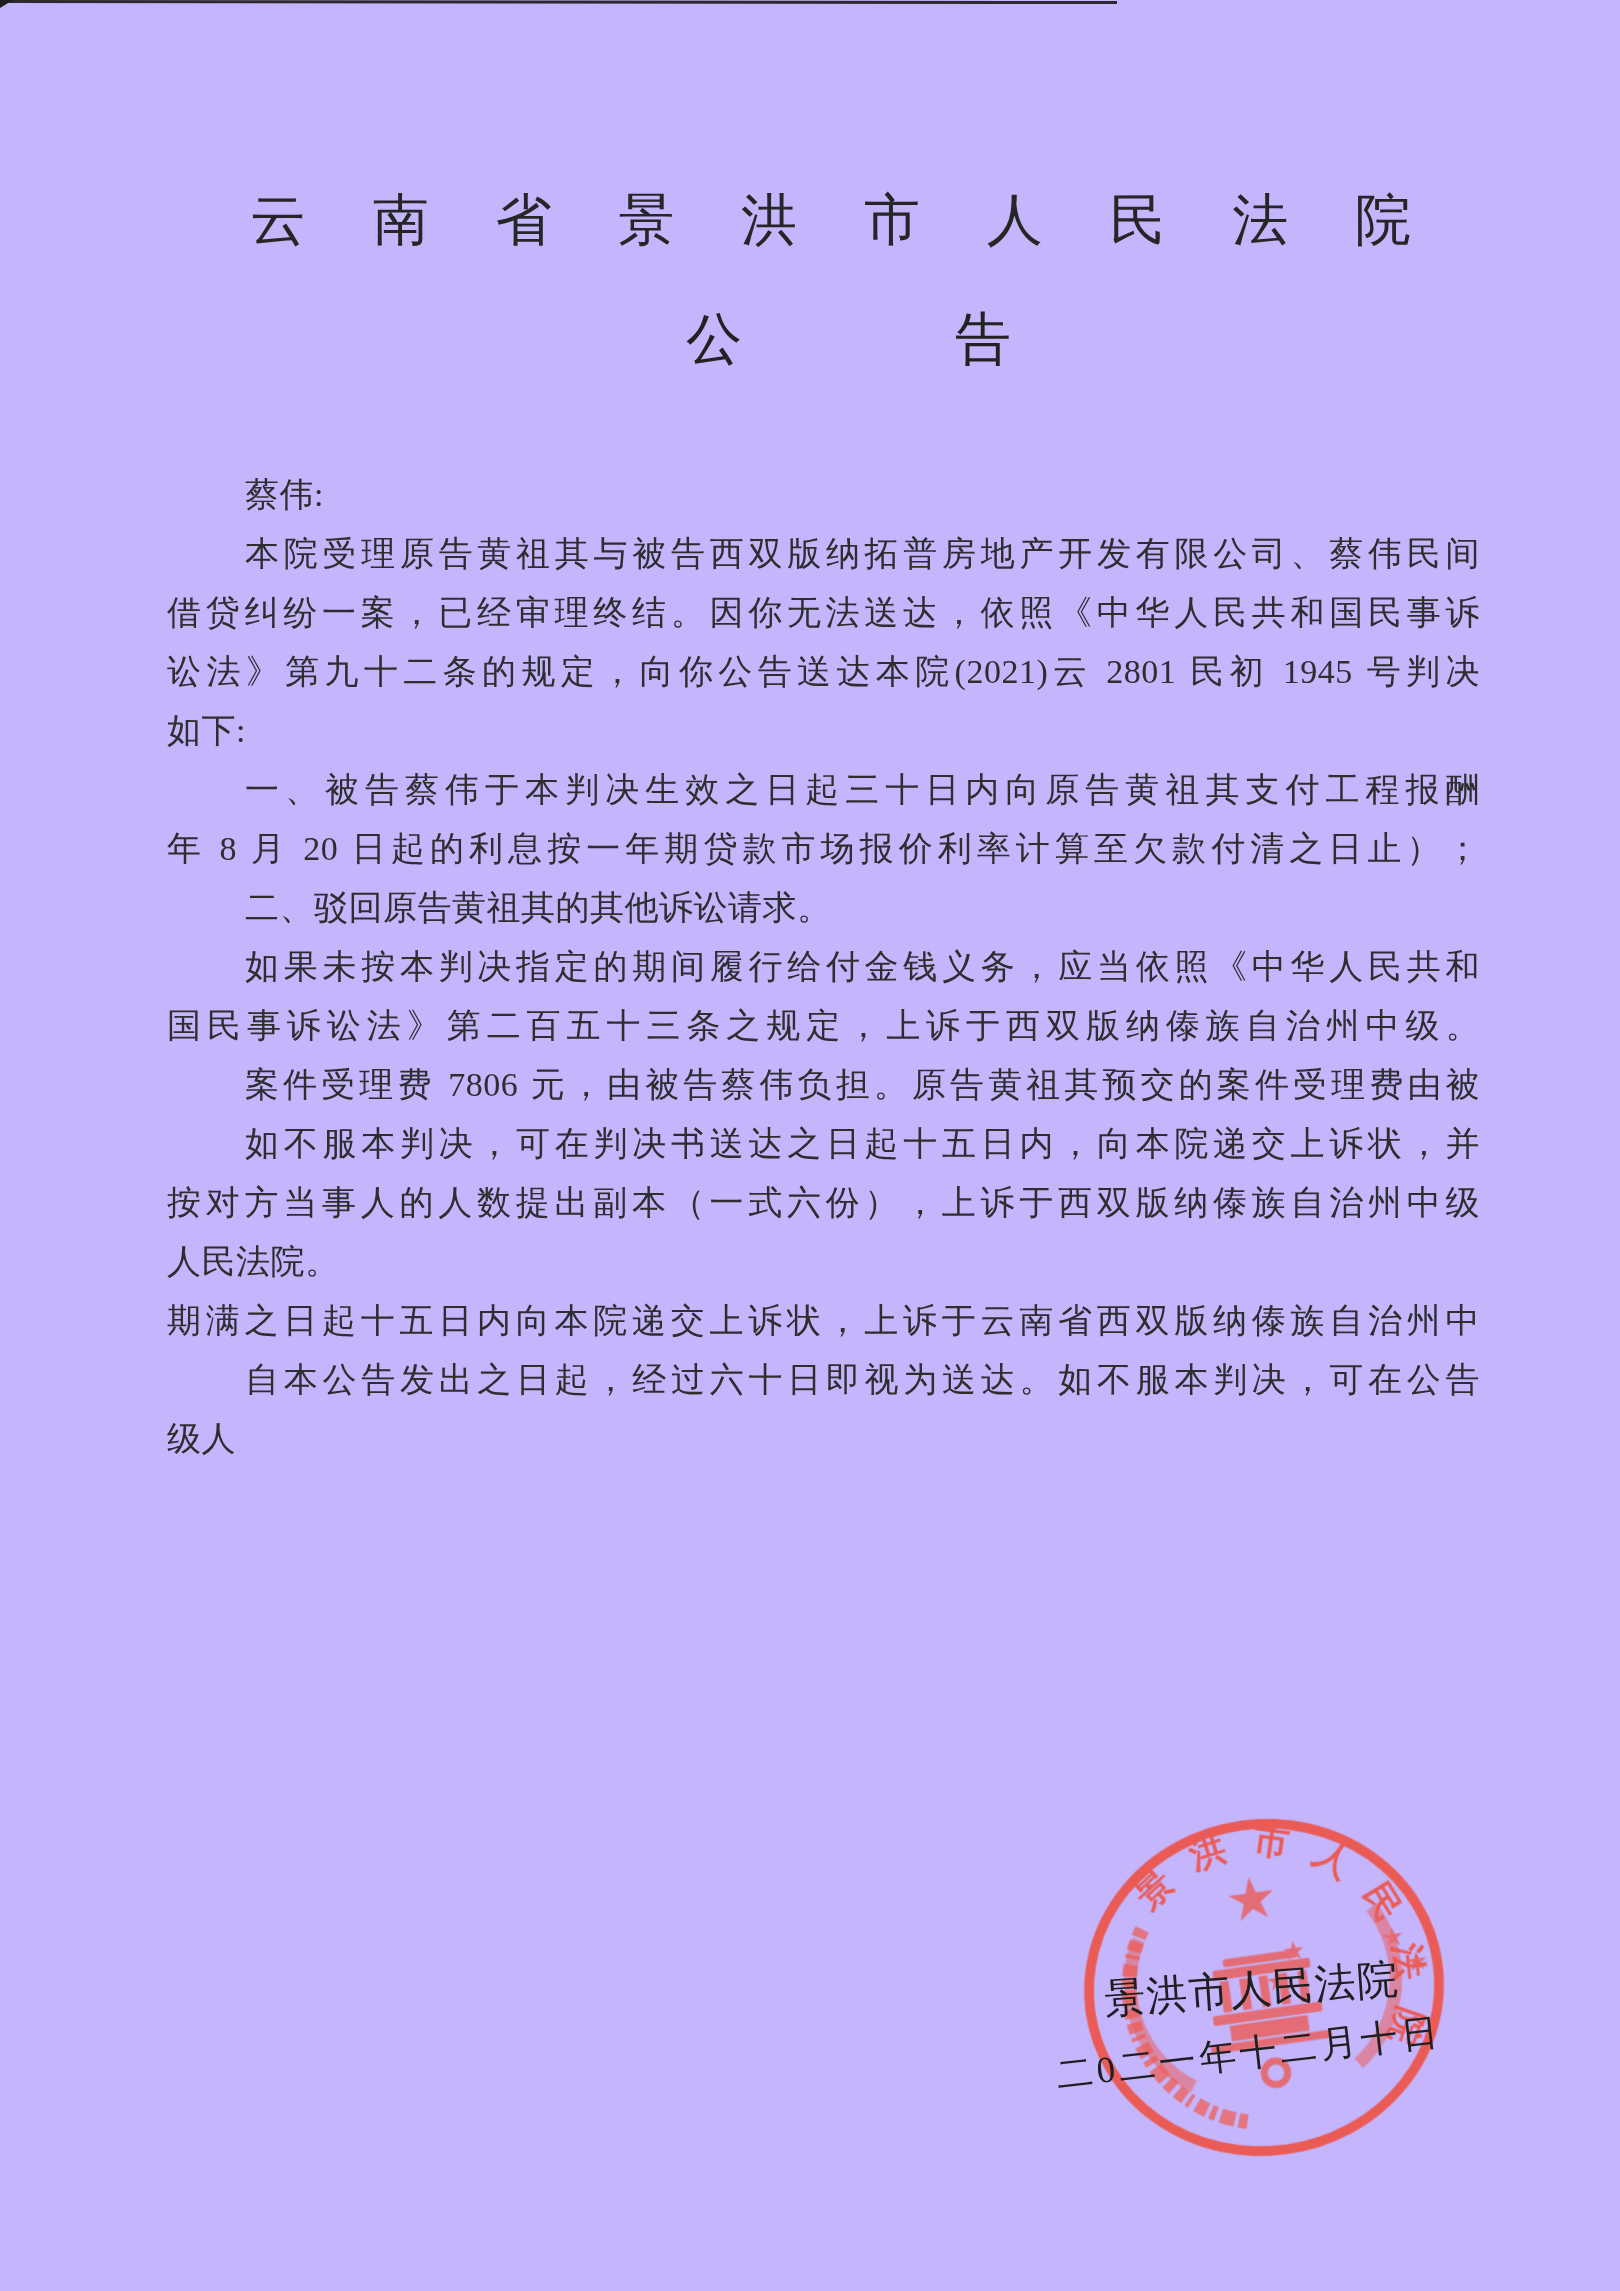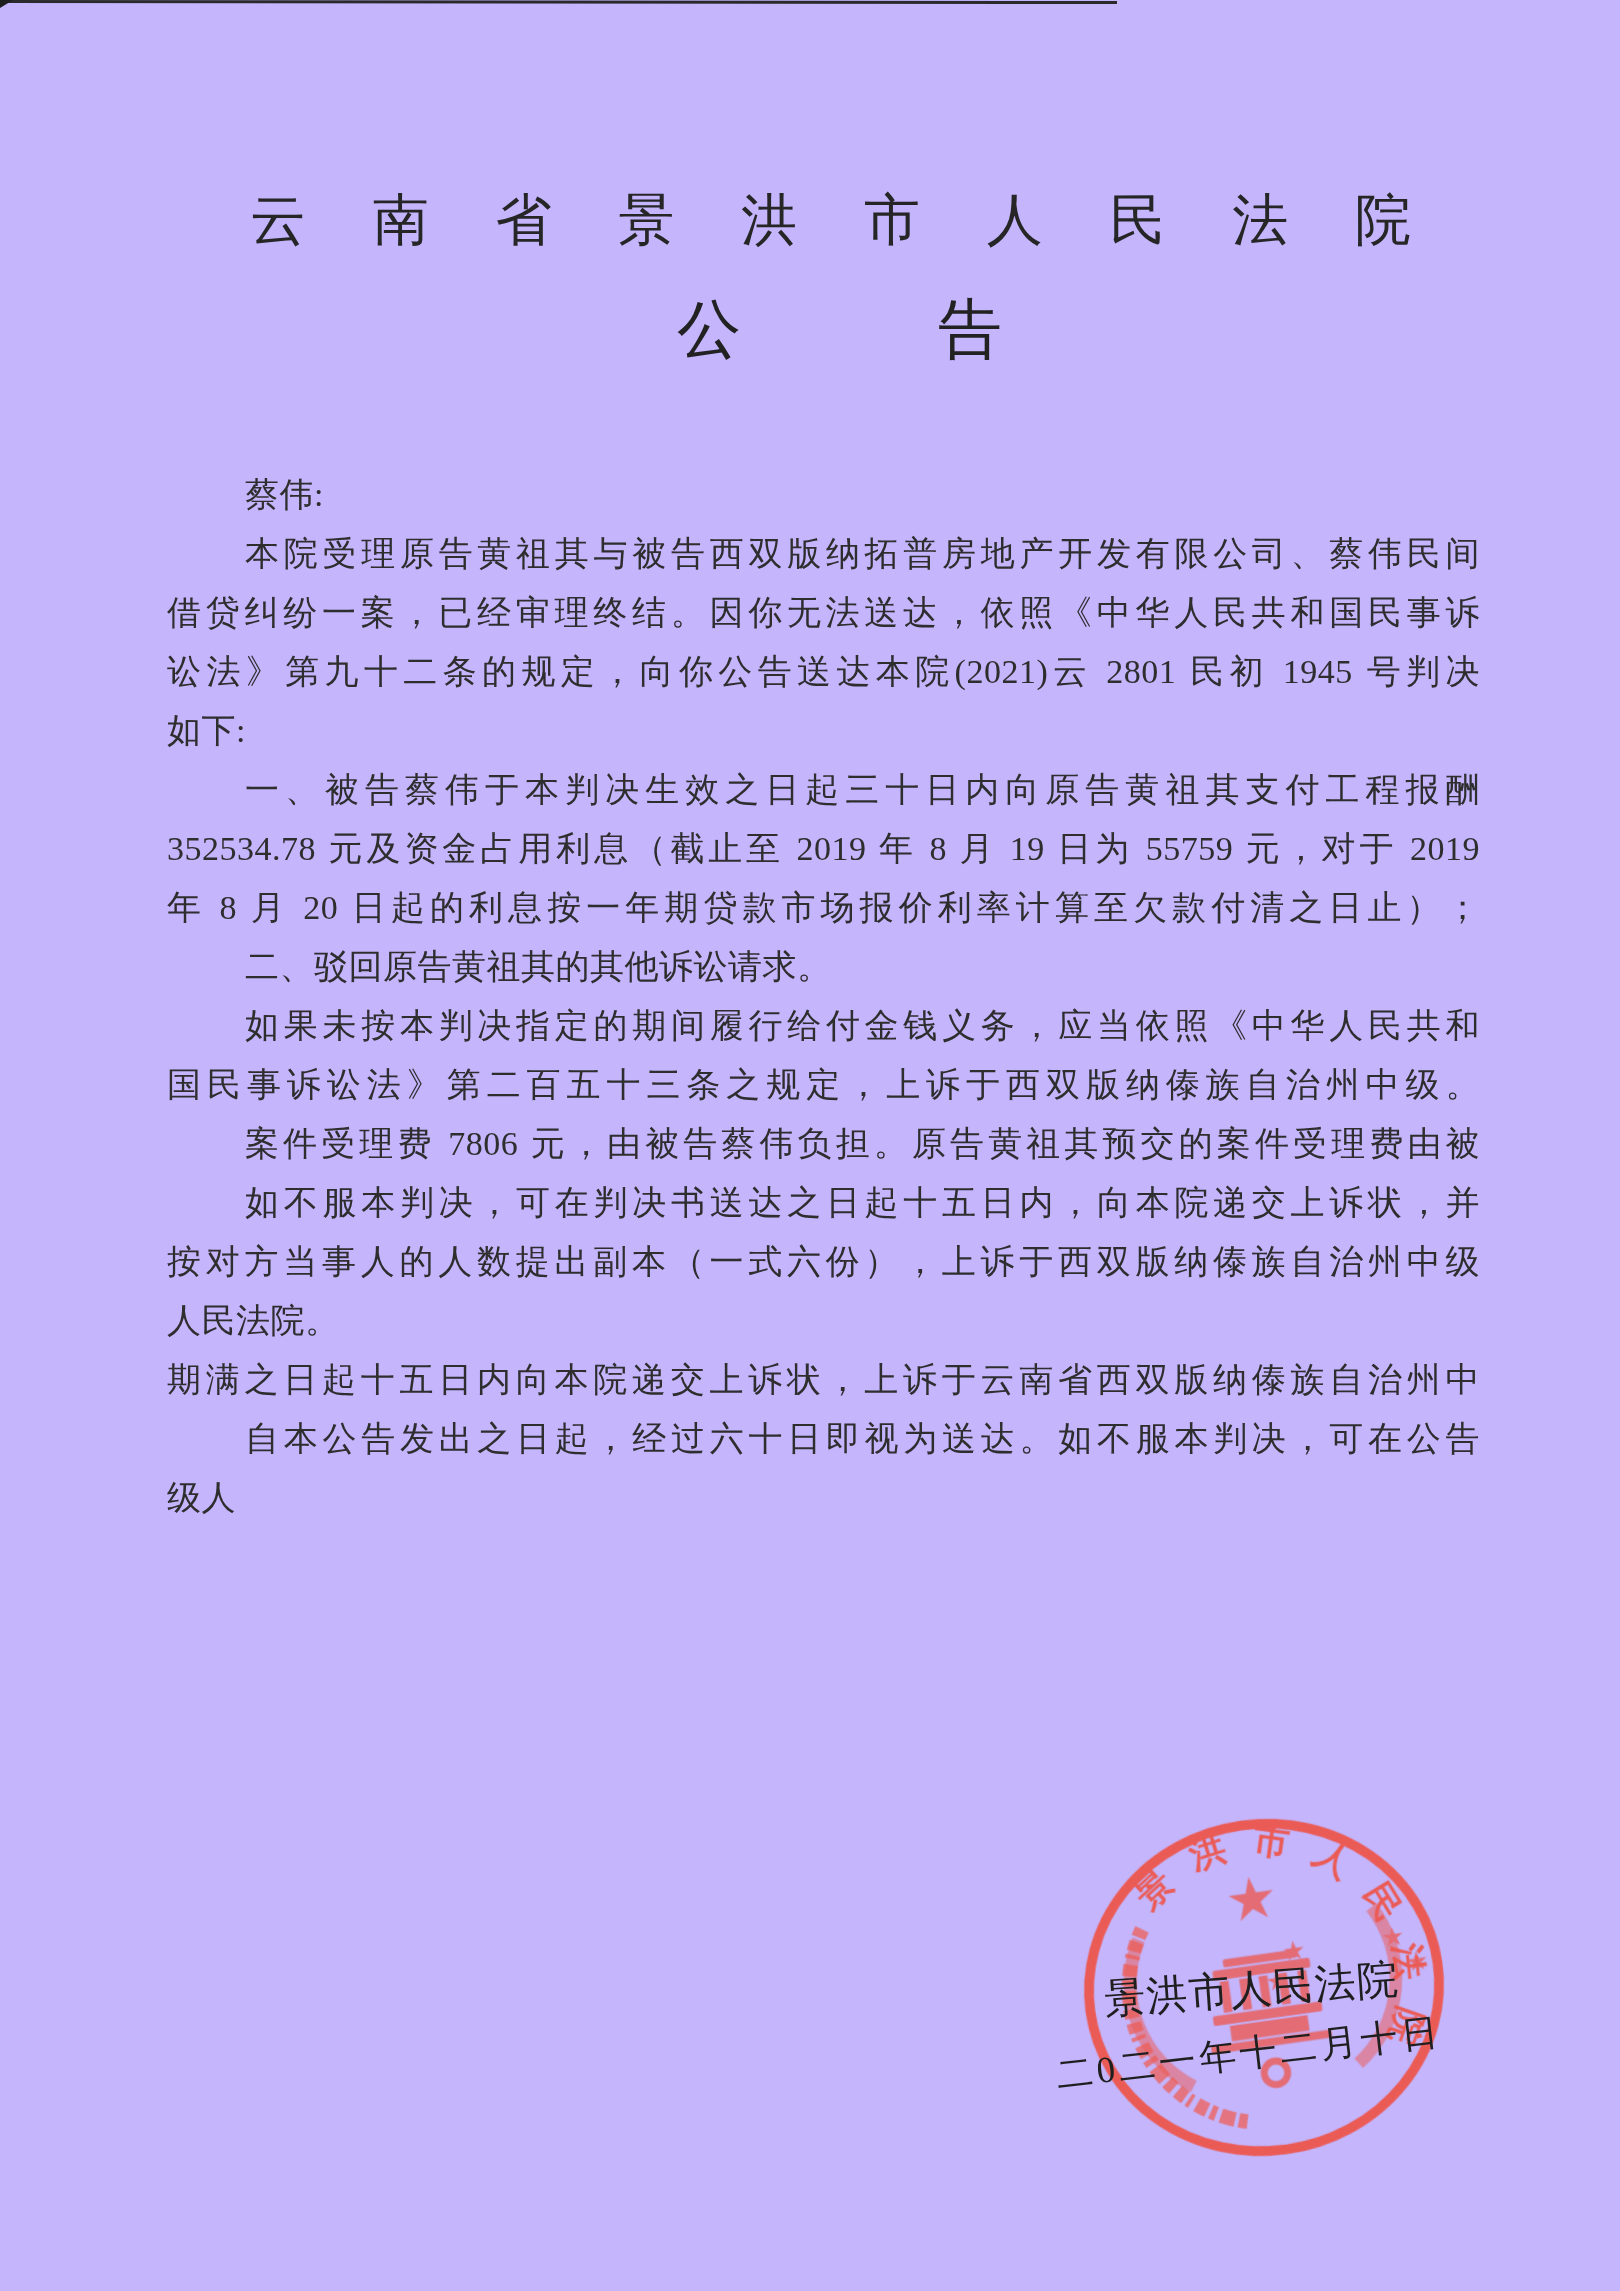--- a/index.html
+++ b/index.html
@@ -28,7 +28,7 @@
   }
   .notice-title{
     position:absolute;left:670px;top:272px;width:325px;height:102px;
-    margin:7px;font-size:64px;font-weight:500;line-height:102px;
+    margin:16px;font-size:56px;font-weight:500;line-height:102px;
     text-align:justify;text-align-last:justify;
     color:#222;
   }

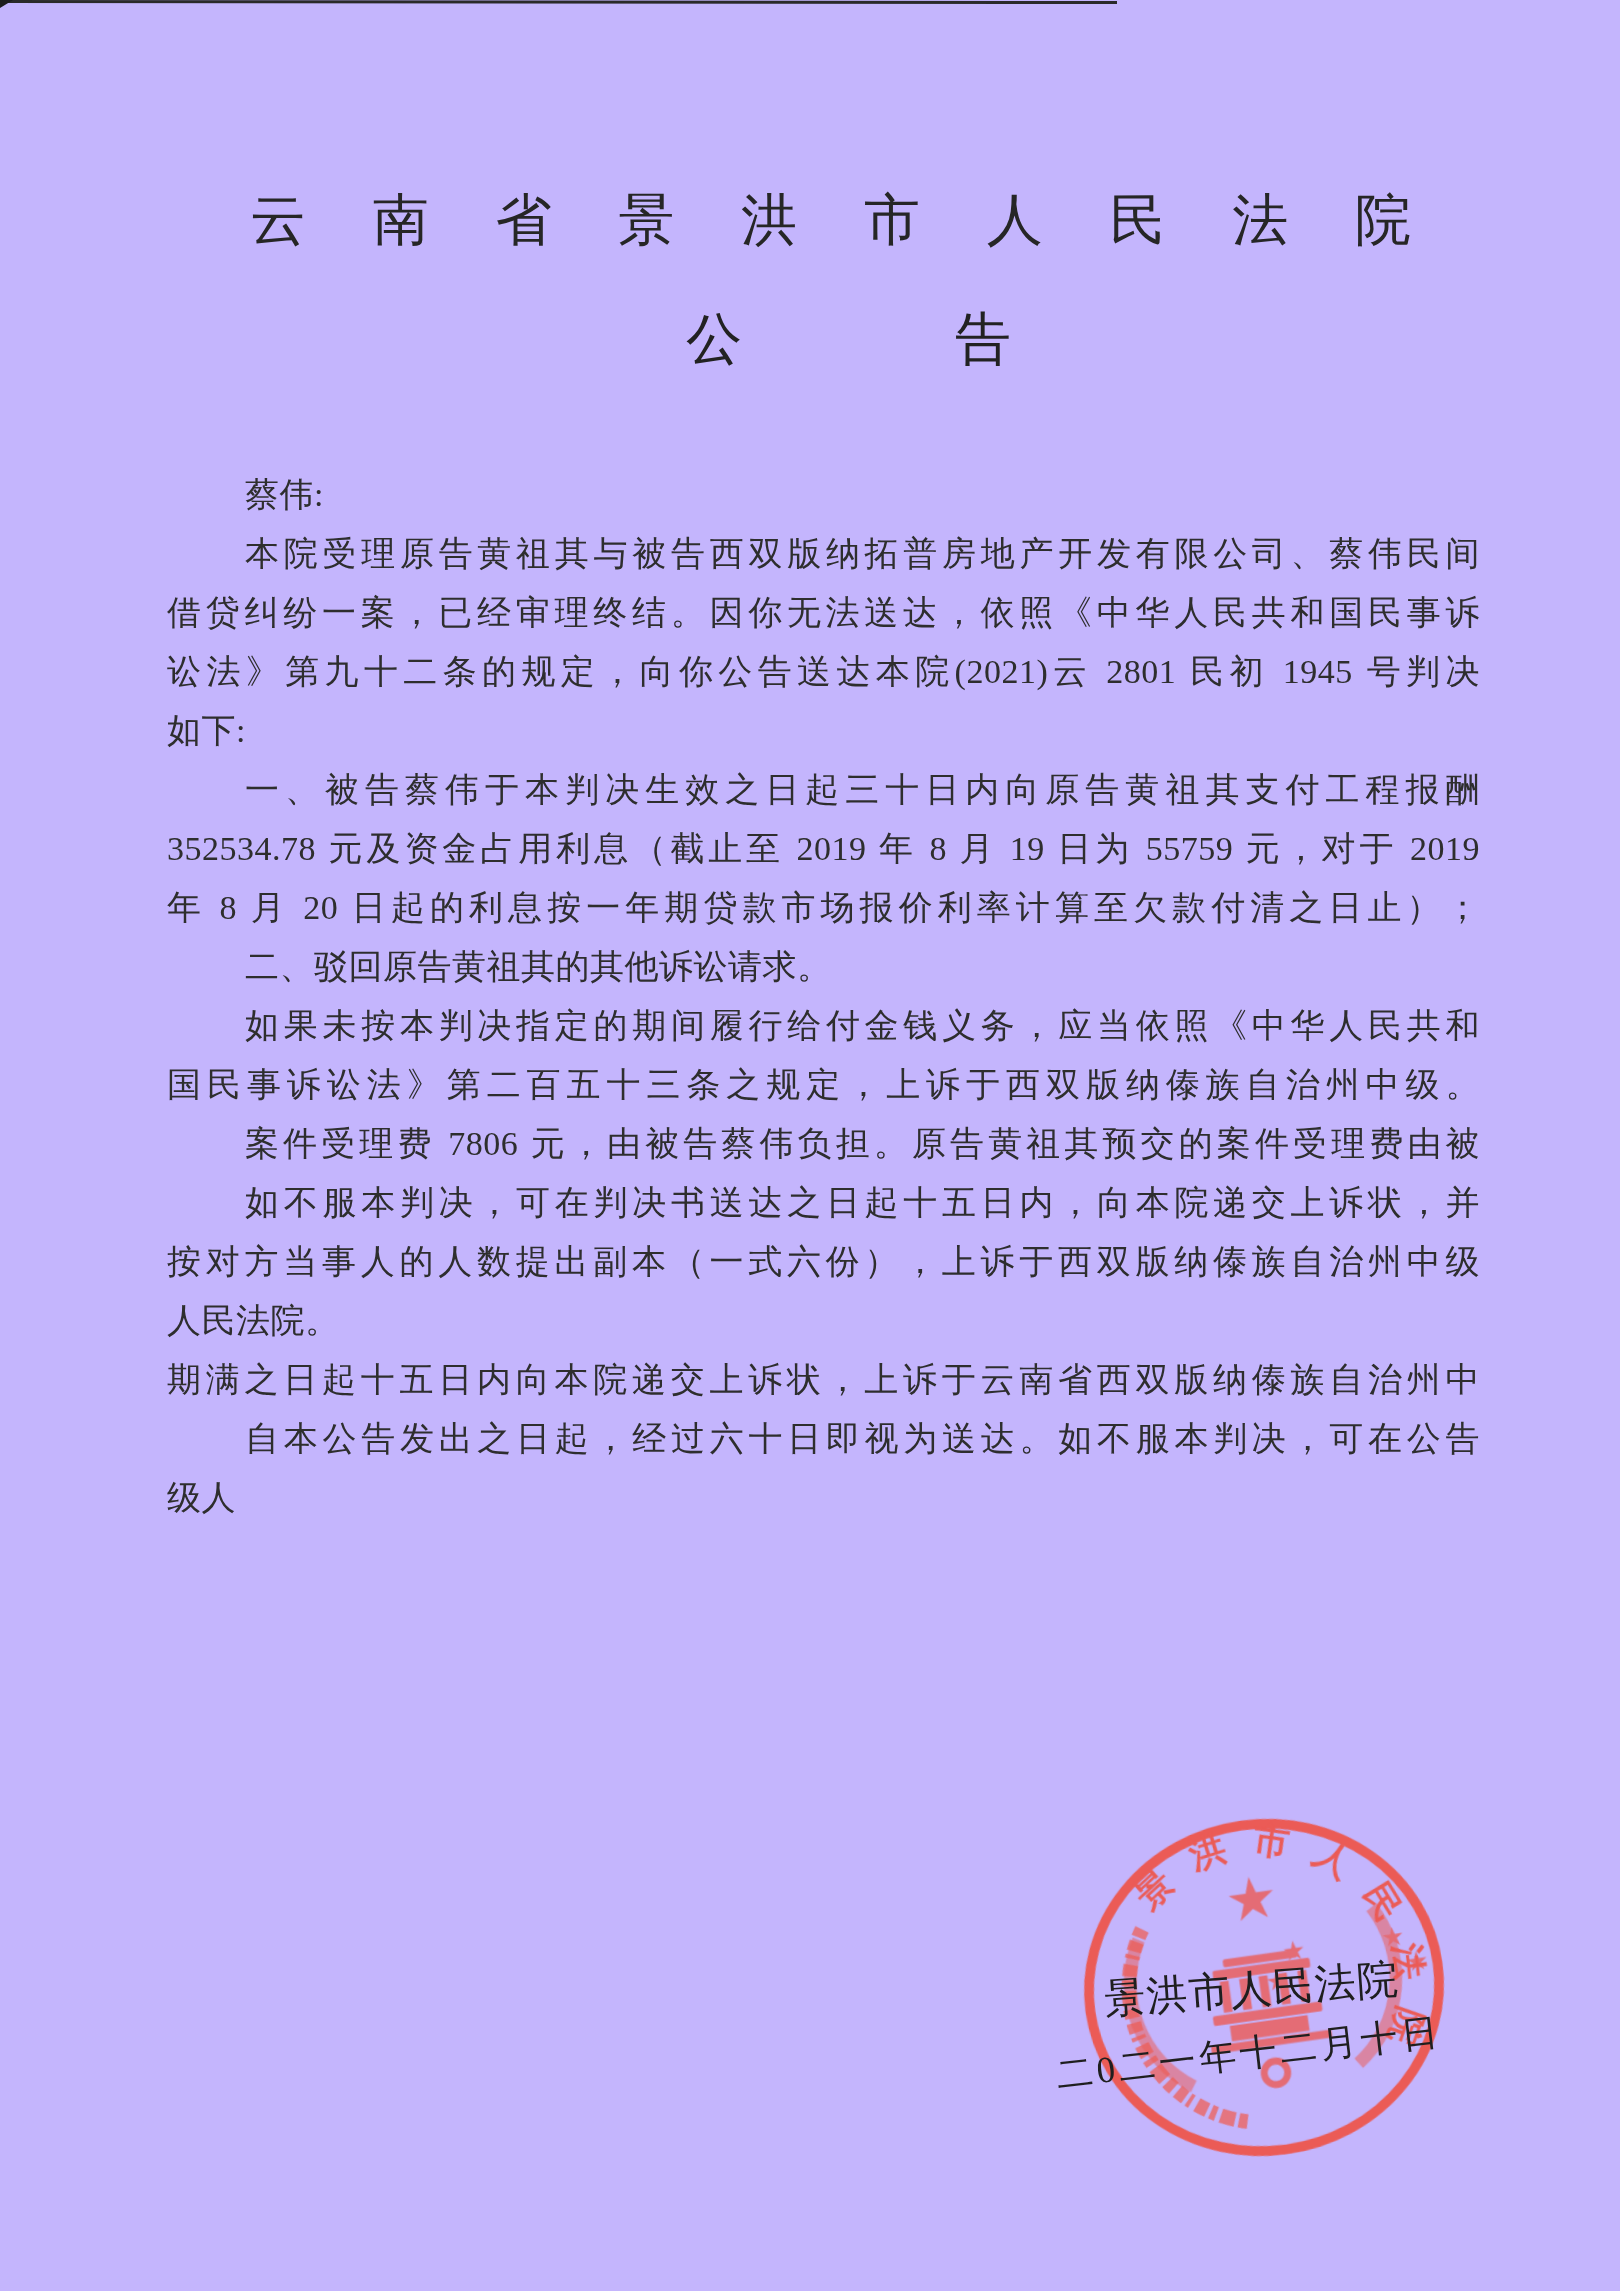--- a/index.html
+++ b/index.html
@@ -83,7 +83,6 @@
       <div class="line justify">讼法》第九十二条的规定，向你公告送达本院(2021)云 2801 民初 1945 号判决</div>
       <div class="line">如下:</div>
       <div class="line indent justify">一、被告蔡伟于本判决生效之日起三十日内向原告黄祖其支付工程报酬</div>
-      <div class="line justify">352534.78 元及资金占用利息（截止至 2019 年 8 月 19 日为 55759 元，对于 2019</div>
       <div class="line justify">年 8 月 20 日起的利息按一年期贷款市场报价利率计算至欠款付清之日止）；</div>
       <div class="line indent">二、驳回原告黄祖其的其他诉讼请求。</div>
       <div class="line indent justify">如果未按本判决指定的期间履行给付金钱义务，应当依照《中华人民共和</div>

